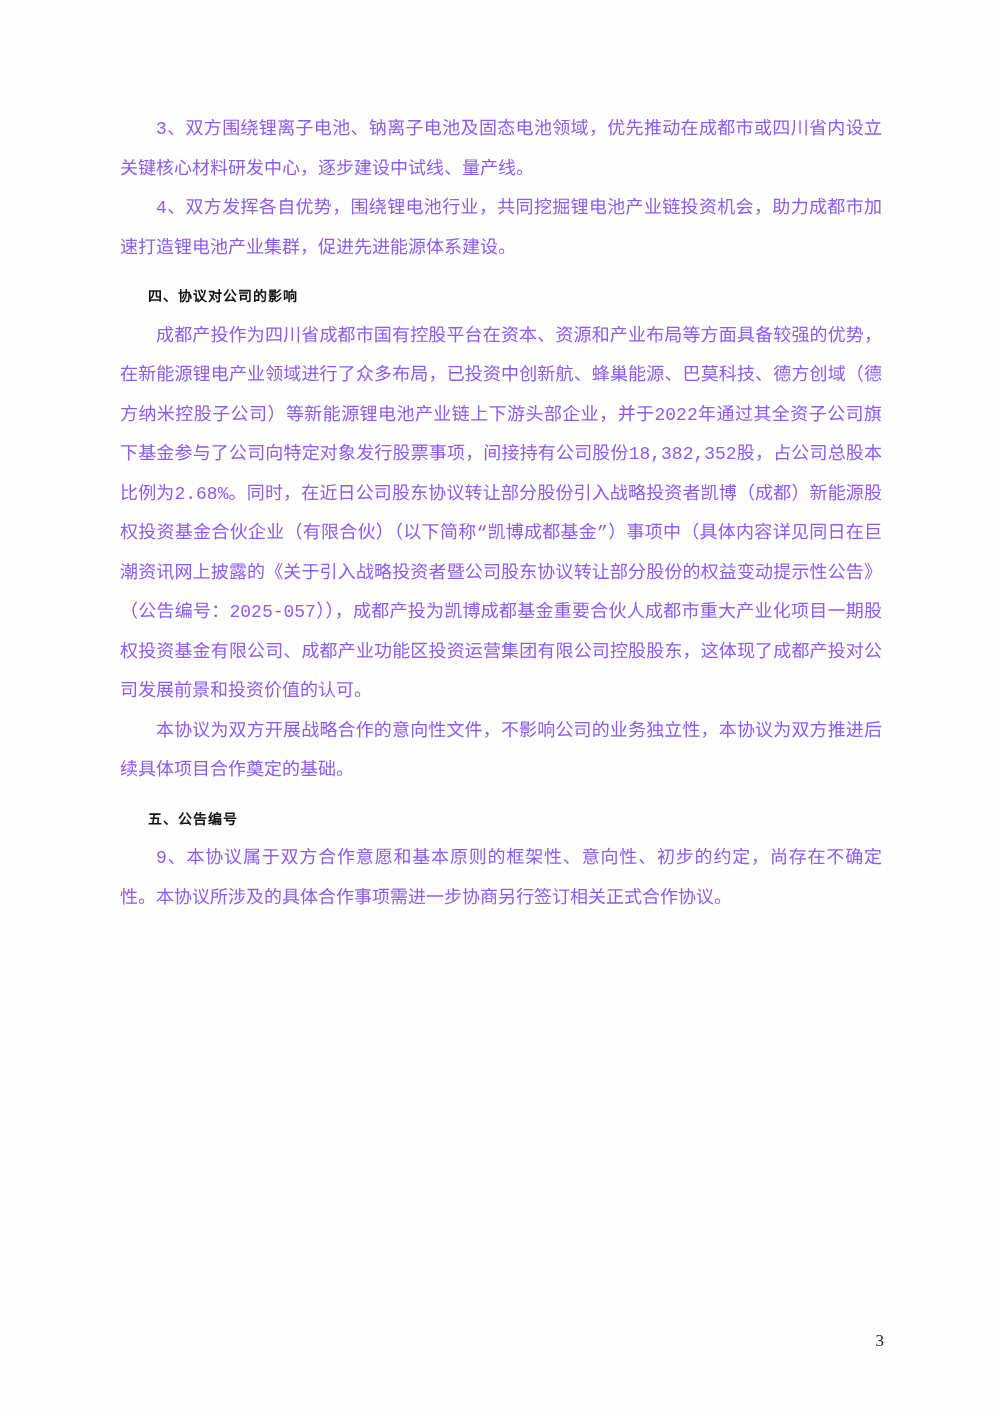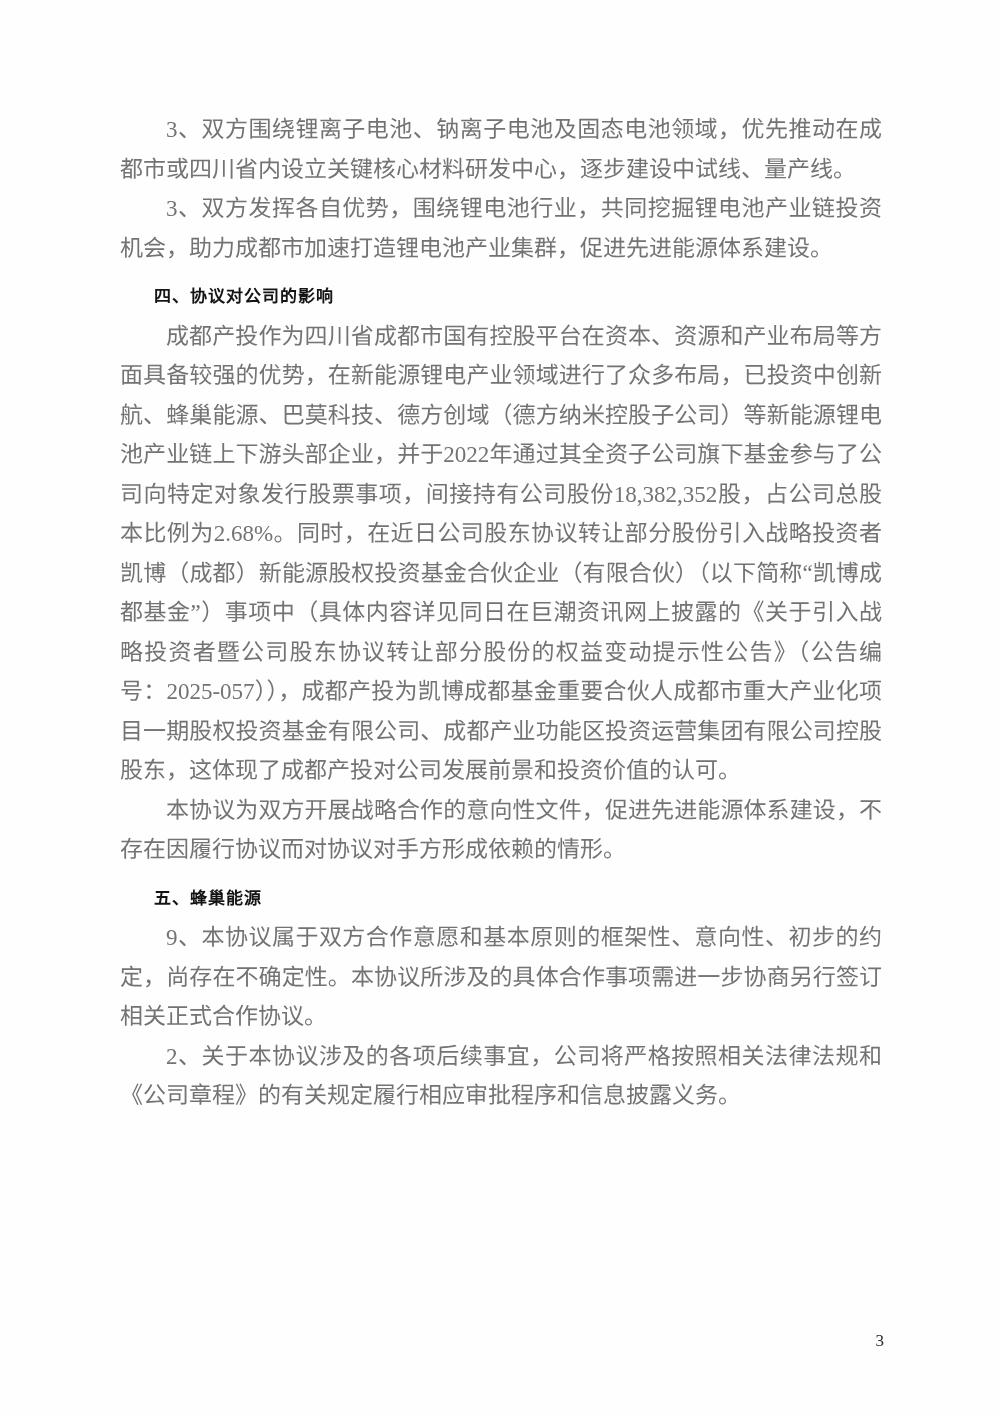--- a/index.html
+++ b/index.html
@@ -25,13 +25,14 @@
   }
   .para {
     margin: 0;
-    font-size: 23px;
+    font-size: 18px;
     line-height: 39.5px;
     text-align: justify;
     text-justify: inter-ideograph;
     text-indent: 2em;
     word-break: break-all;
-    color: #737373;
+    color: #8b5cf6;
+    font-family: Liberation Mono, monospace;
   }
   .heading {
     margin: 9px 0 0 0;

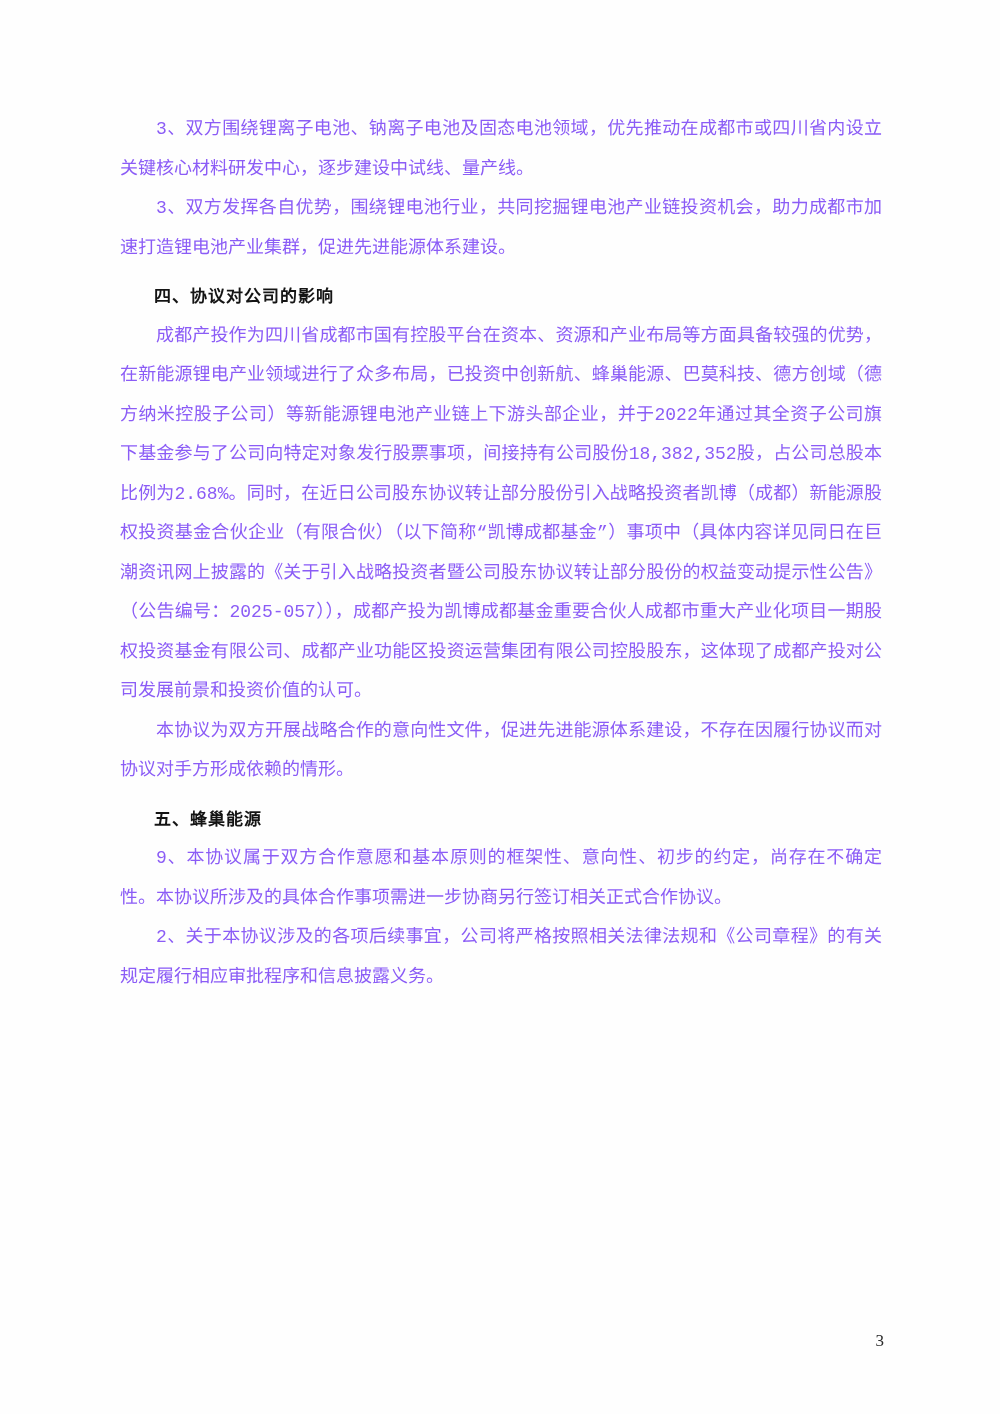--- a/index.html
+++ b/index.html
@@ -59,7 +59,7 @@
 <div class="page">
   <div class="content">
     <p class="para">3、双方围绕锂离子电池、钠离子电池及固态电池领域，优先推动在成都市或四川省内设立关键核心材料研发中心，逐步建设中试线、量产线。</p>
-    <p class="para">3、双方发挥各自优势，围绕锂电池行业，共同挖掘锂电池产业链投资机会，助力成都市加速打造锂电池产业集群，促进先进能源体系建设。</p>
+    <p class="para">4、双方发挥各自优势，围绕锂电池行业，共同挖掘锂电池产业链投资机会，助力成都市加速打造锂电池产业集群，促进先进能源体系建设。</p>
     <h2 class="heading">四、协议对公司的影响</h2>
     <p class="para">成都产投作为四川省成都市国有控股平台在资本、资源和产业布局等方面具备较强的优势，在新能源锂电产业领域进行了众多布局，已投资中创新航、蜂巢能源、巴莫科技、德方创域（德方纳米控股子公司）等新能源锂电池产业链上下游头部企业，并于2022年通过其全资子公司旗下基金参与了公司向特定对象发行股票事项，间接持有公司股份18,382,352股，占公司总股本比例为2.68%。同时，在近日公司股东协议转让部分股份引入战略投资者凯博（成都）新能源股权投资基金合伙企业（有限合伙）（以下简称“凯博成都基金”）事项中（具体内容详见同日在巨潮资讯网上披露的《关于引入战略投资者暨公司股东协议转让部分股份的权益变动提示性公告》（公告编号：2025-057）），成都产投为凯博成都基金重要合伙人成都市重大产业化项目一期股权投资基金有限公司、成都产业功能区投资运营集团有限公司控股股东，这体现了成都产投对公司发展前景和投资价值的认可。</p>
     <p class="para">本协议为双方开展战略合作的意向性文件，促进先进能源体系建设，不存在因履行协议而对协议对手方形成依赖的情形。</p>

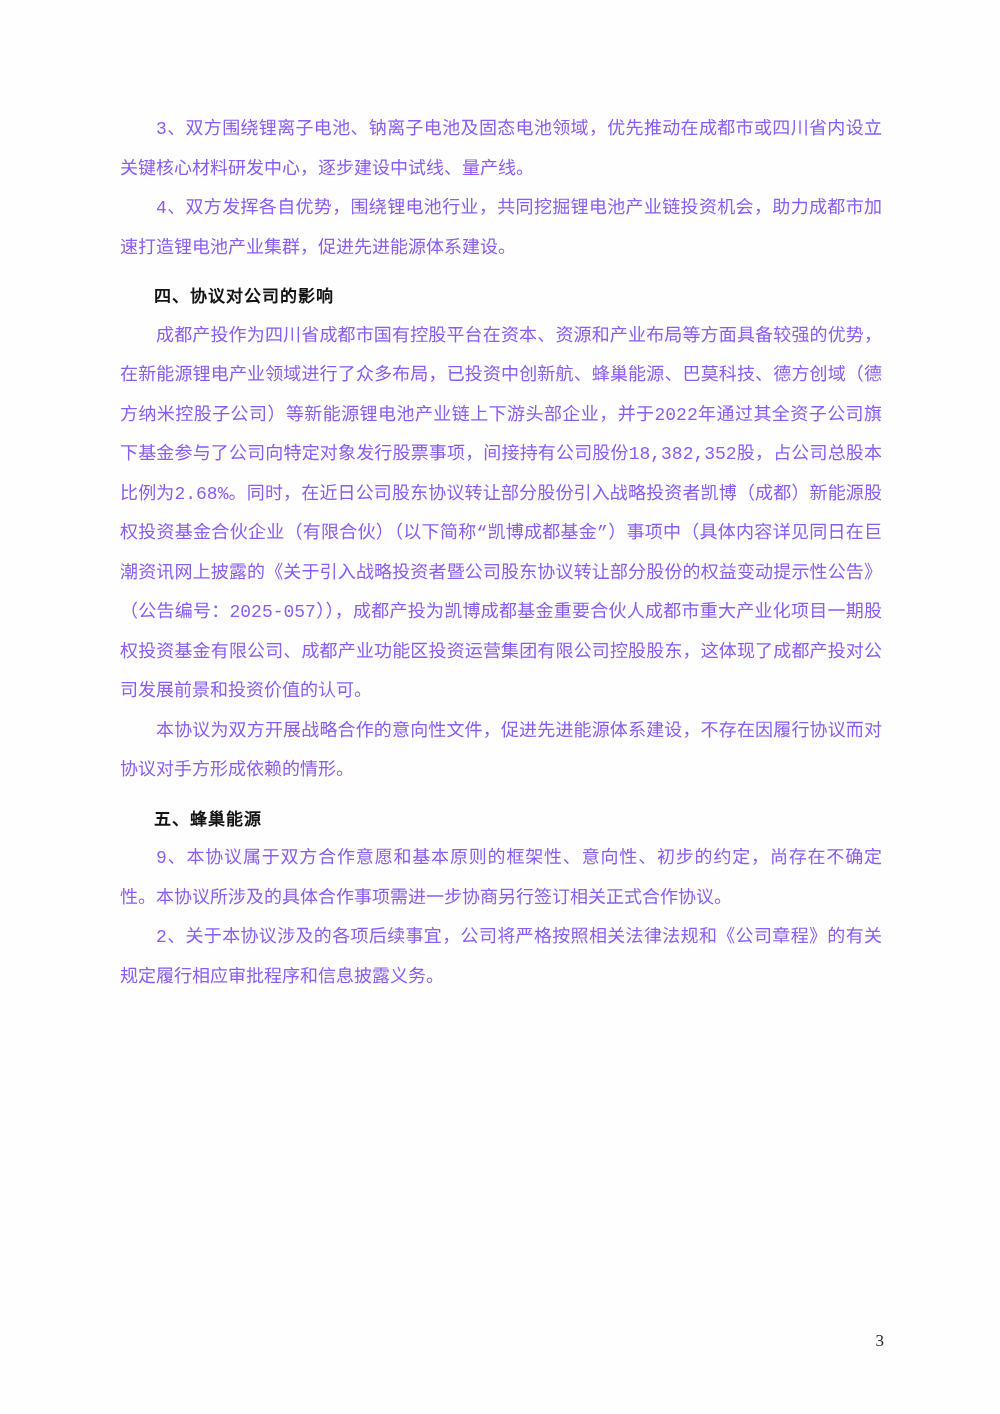--- a/index.html
+++ b/index.html
@@ -37,7 +37,7 @@
   .heading {
     margin: 9px 0 0 0;
     font-family: "Liberation Sans", "DejaVu Sans", sans-serif;
-    font-size: 17px;
+    font-size: 14px;
     line-height: 39.5px;
     font-weight: 700;
     text-indent: 2em;

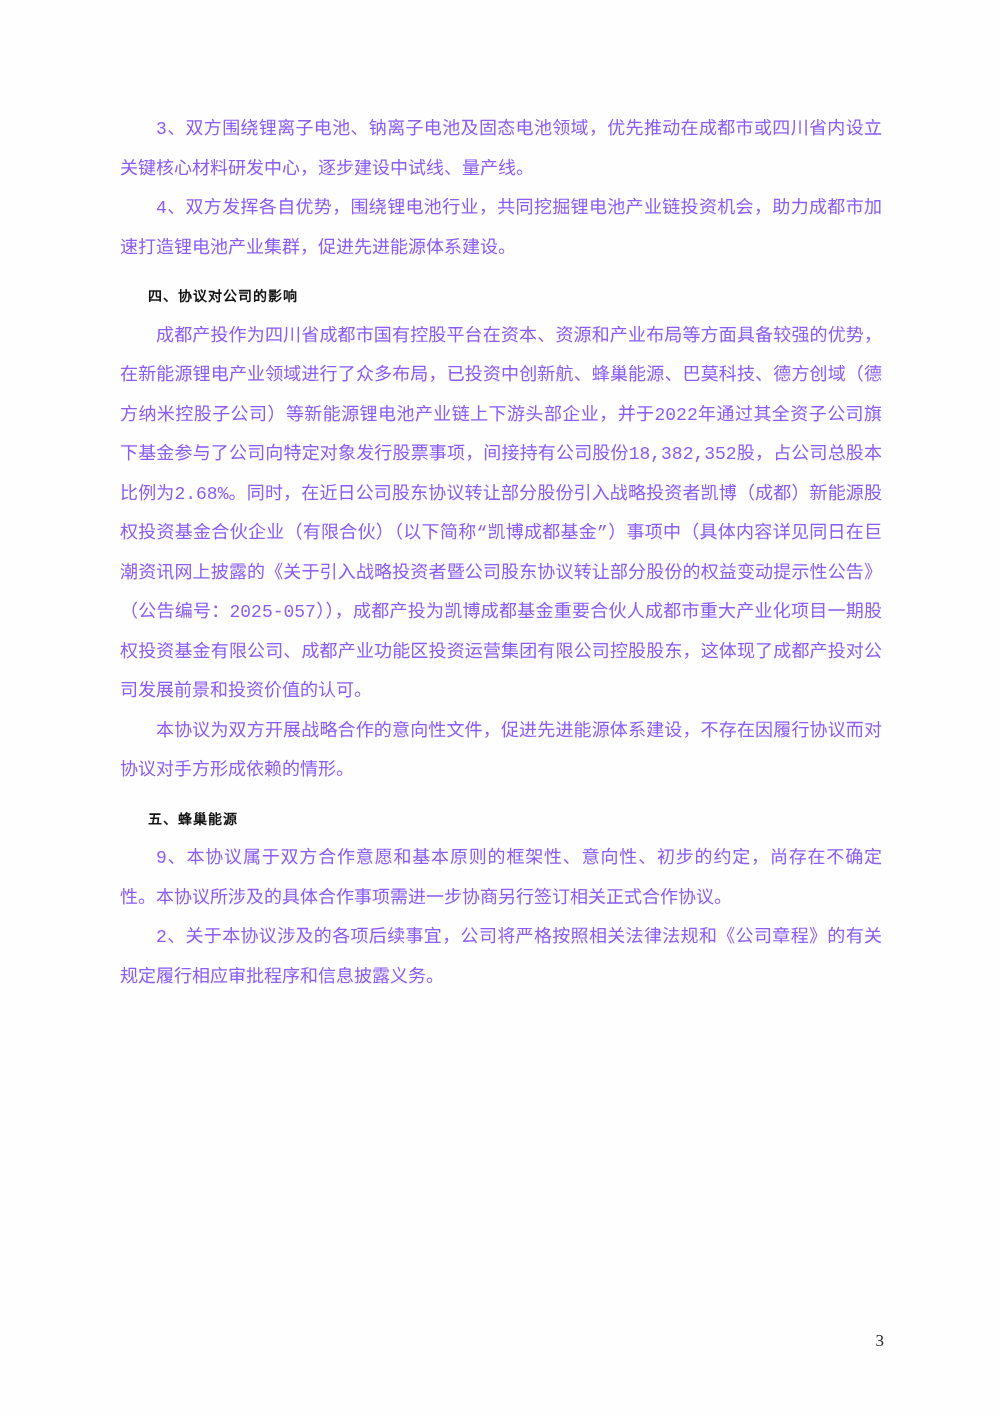--- a/index.html
+++ b/index.html
@@ -62,7 +62,7 @@
     <p class="para">4、双方发挥各自优势，围绕锂电池行业，共同挖掘锂电池产业链投资机会，助力成都市加速打造锂电池产业集群，促进先进能源体系建设。</p>
     <h2 class="heading">四、协议对公司的影响</h2>
     <p class="para">成都产投作为四川省成都市国有控股平台在资本、资源和产业布局等方面具备较强的优势，在新能源锂电产业领域进行了众多布局，已投资中创新航、蜂巢能源、巴莫科技、德方创域（德方纳米控股子公司）等新能源锂电池产业链上下游头部企业，并于2022年通过其全资子公司旗下基金参与了公司向特定对象发行股票事项，间接持有公司股份18,382,352股，占公司总股本比例为2.68%。同时，在近日公司股东协议转让部分股份引入战略投资者凯博（成都）新能源股权投资基金合伙企业（有限合伙）（以下简称“凯博成都基金”）事项中（具体内容详见同日在巨潮资讯网上披露的《关于引入战略投资者暨公司股东协议转让部分股份的权益变动提示性公告》（公告编号：2025-057）），成都产投为凯博成都基金重要合伙人成都市重大产业化项目一期股权投资基金有限公司、成都产业功能区投资运营集团有限公司控股股东，这体现了成都产投对公司发展前景和投资价值的认可。</p>
-    <p class="para">本协议为双方开展战略合作的意向性文件，促进先进能源体系建设，不存在因履行协议而对协议对手方形成依赖的情形。</p>
+    <p class="para">本协议为双方开展战略合作的意向性文件，不影响公司的业务独立性，本协议为双方推进后续具体项目合作奠定的基础。</p>
     <h2 class="heading">五、蜂巢能源</h2>
     <p class="para">9、本协议属于双方合作意愿和基本原则的框架性、意向性、初步的约定，尚存在不确定性。本协议所涉及的具体合作事项需进一步协商另行签订相关正式合作协议。</p>
     <p class="para">2、关于本协议涉及的各项后续事宜，公司将严格按照相关法律法规和《公司章程》的有关规定履行相应审批程序和信息披露义务。</p>

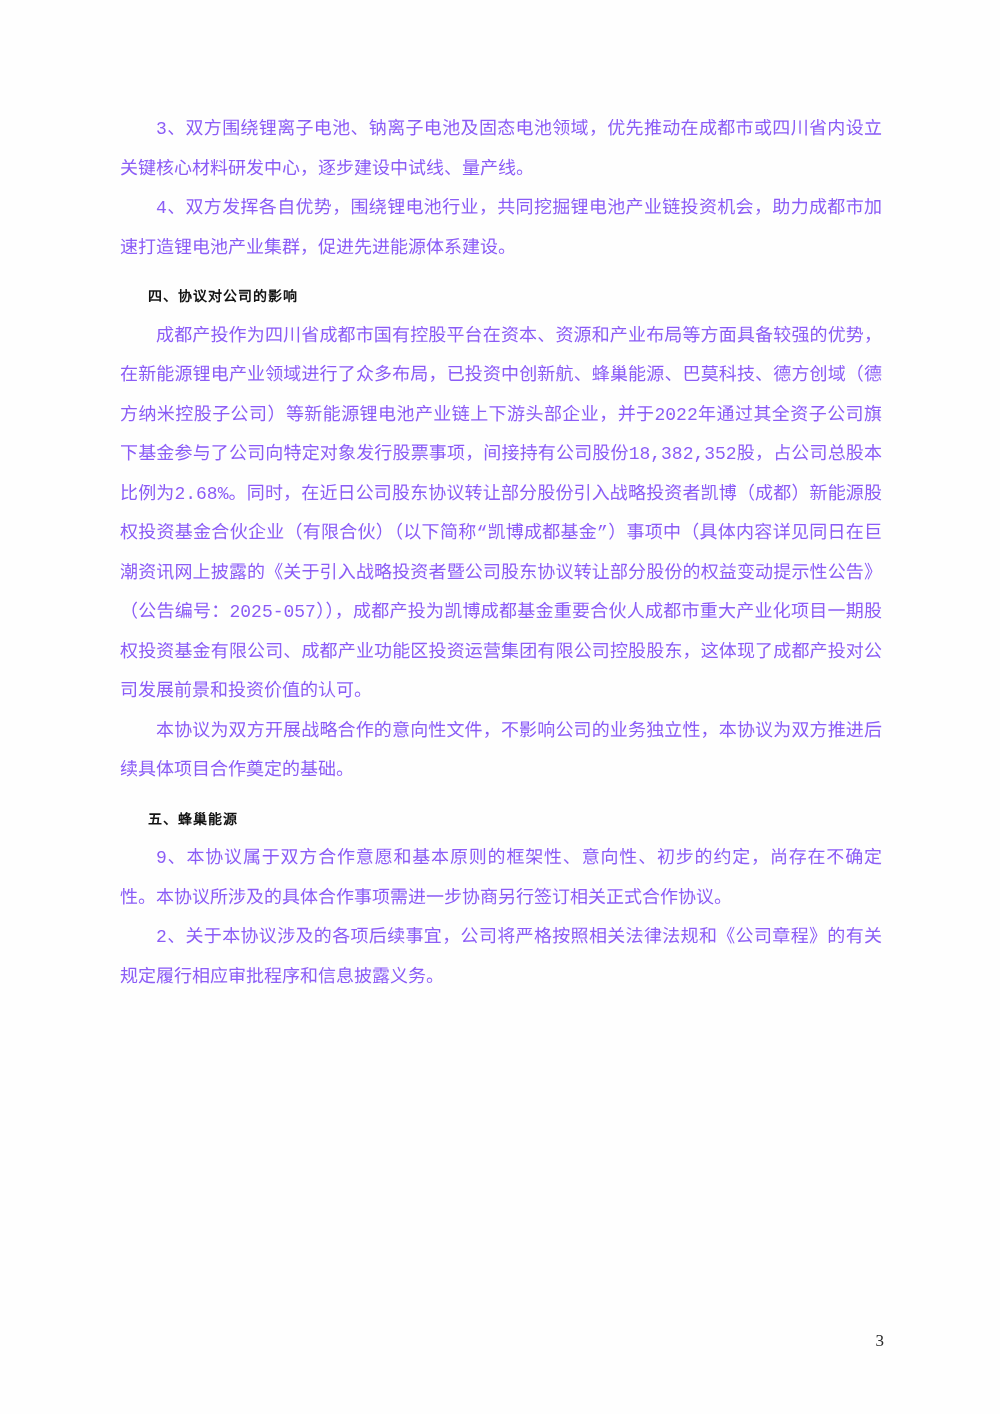--- a/index.html
+++ b/index.html
@@ -63,7 +63,7 @@
     <h2 class="heading">四、协议对公司的影响</h2>
     <p class="para">成都产投作为四川省成都市国有控股平台在资本、资源和产业布局等方面具备较强的优势，在新能源锂电产业领域进行了众多布局，已投资中创新航、蜂巢能源、巴莫科技、德方创域（德方纳米控股子公司）等新能源锂电池产业链上下游头部企业，并于2022年通过其全资子公司旗下基金参与了公司向特定对象发行股票事项，间接持有公司股份18,382,352股，占公司总股本比例为2.68%。同时，在近日公司股东协议转让部分股份引入战略投资者凯博（成都）新能源股权投资基金合伙企业（有限合伙）（以下简称“凯博成都基金”）事项中（具体内容详见同日在巨潮资讯网上披露的《关于引入战略投资者暨公司股东协议转让部分股份的权益变动提示性公告》（公告编号：2025-057）），成都产投为凯博成都基金重要合伙人成都市重大产业化项目一期股权投资基金有限公司、成都产业功能区投资运营集团有限公司控股股东，这体现了成都产投对公司发展前景和投资价值的认可。</p>
     <p class="para">本协议为双方开展战略合作的意向性文件，不影响公司的业务独立性，本协议为双方推进后续具体项目合作奠定的基础。</p>
-    <h2 class="heading">五、蜂巢能源</h2>
+    <h2 class="heading">五、公告编号</h2>
     <p class="para">9、本协议属于双方合作意愿和基本原则的框架性、意向性、初步的约定，尚存在不确定性。本协议所涉及的具体合作事项需进一步协商另行签订相关正式合作协议。</p>
     <p class="para">2、关于本协议涉及的各项后续事宜，公司将严格按照相关法律法规和《公司章程》的有关规定履行相应审批程序和信息披露义务。</p>
   </div>

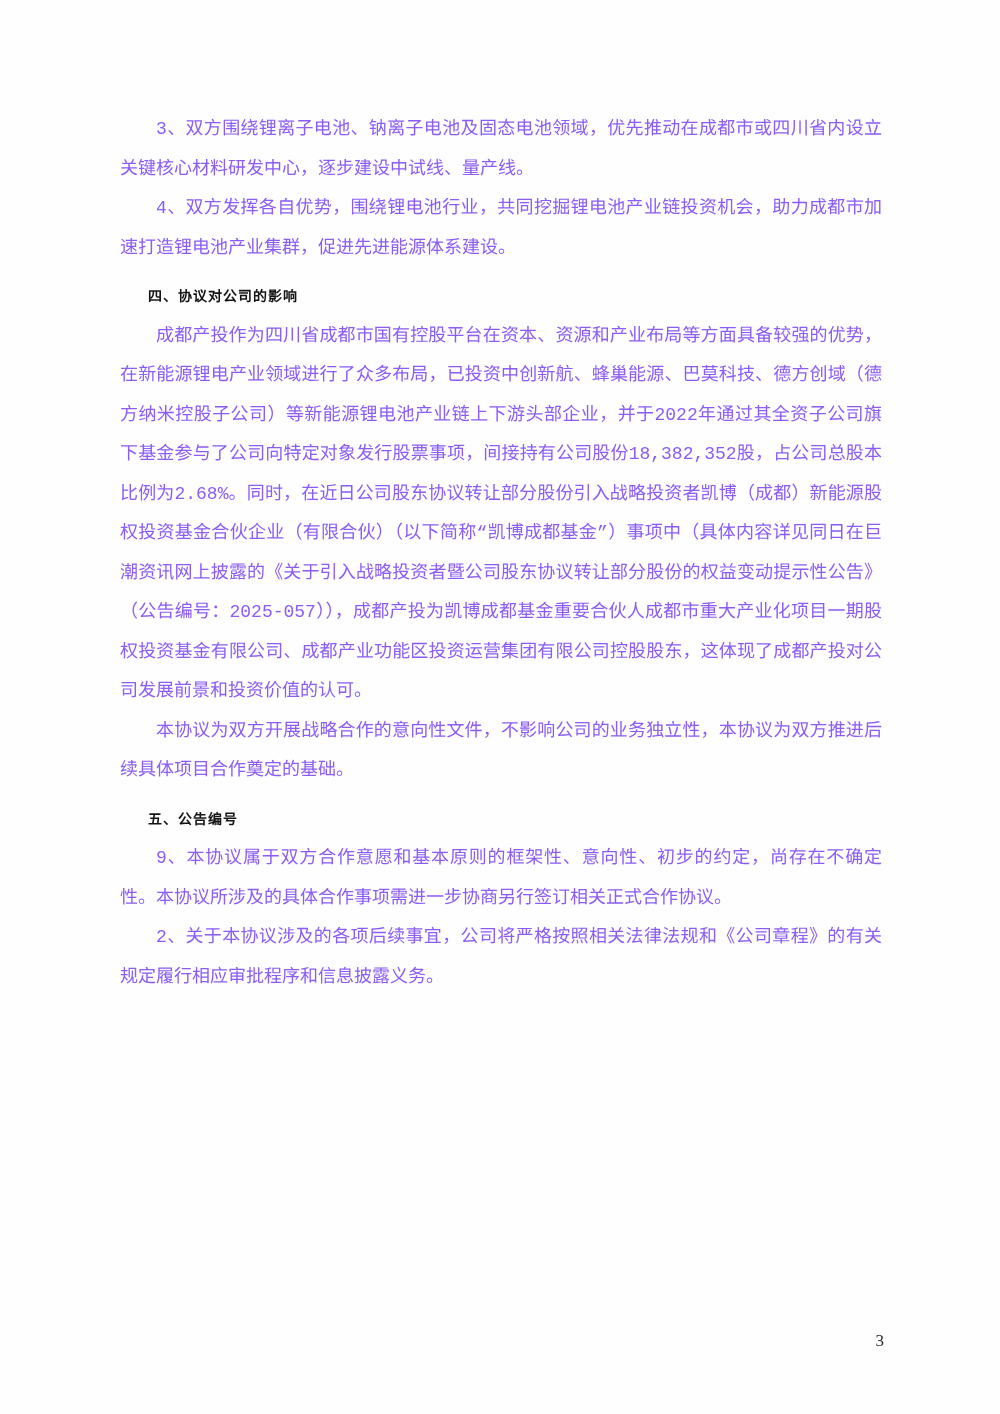--- a/index.html
+++ b/index.html
@@ -65,7 +65,6 @@
     <p class="para">本协议为双方开展战略合作的意向性文件，不影响公司的业务独立性，本协议为双方推进后续具体项目合作奠定的基础。</p>
     <h2 class="heading">五、公告编号</h2>
     <p class="para">9、本协议属于双方合作意愿和基本原则的框架性、意向性、初步的约定，尚存在不确定性。本协议所涉及的具体合作事项需进一步协商另行签订相关正式合作协议。</p>
-    <p class="para">2、关于本协议涉及的各项后续事宜，公司将严格按照相关法律法规和《公司章程》的有关规定履行相应审批程序和信息披露义务。</p>
   </div>
   <div class="page-number">3</div>
 </div>

